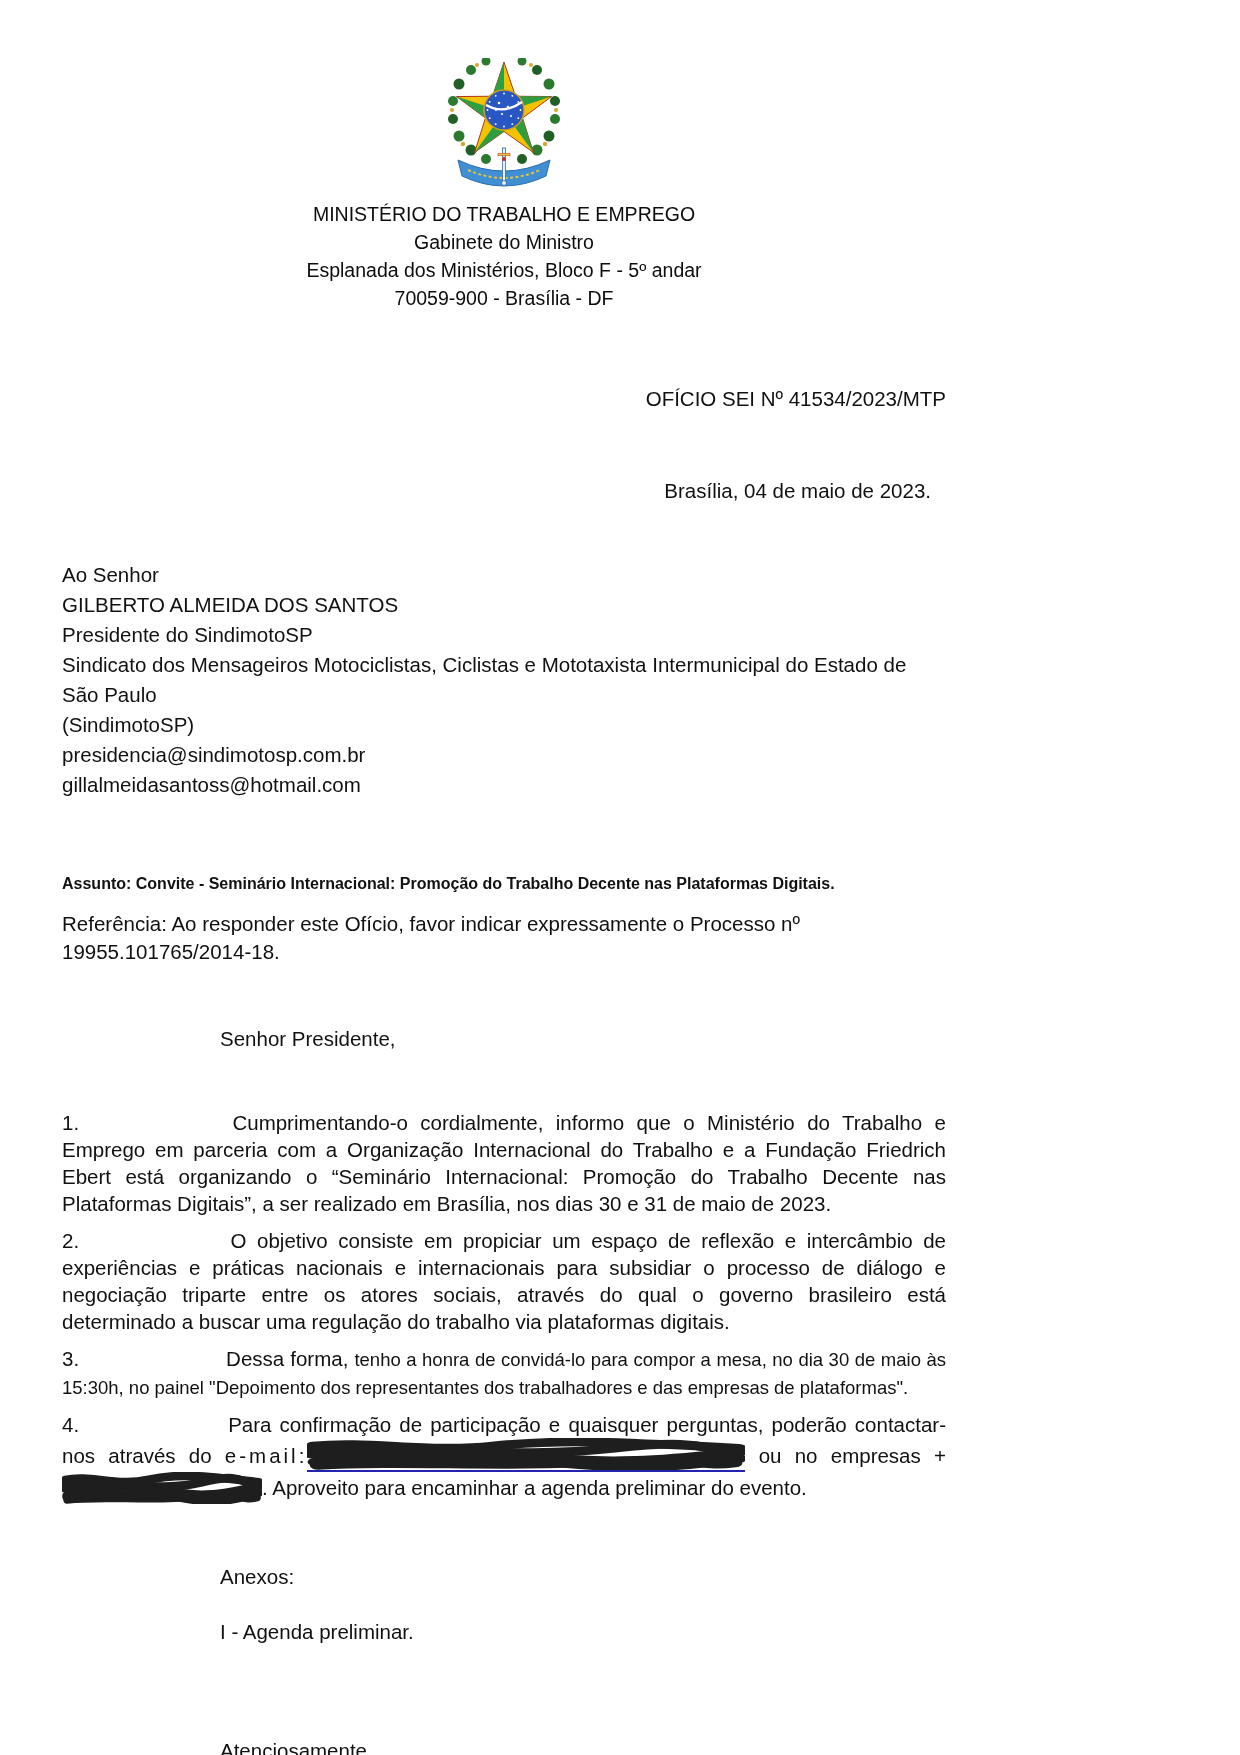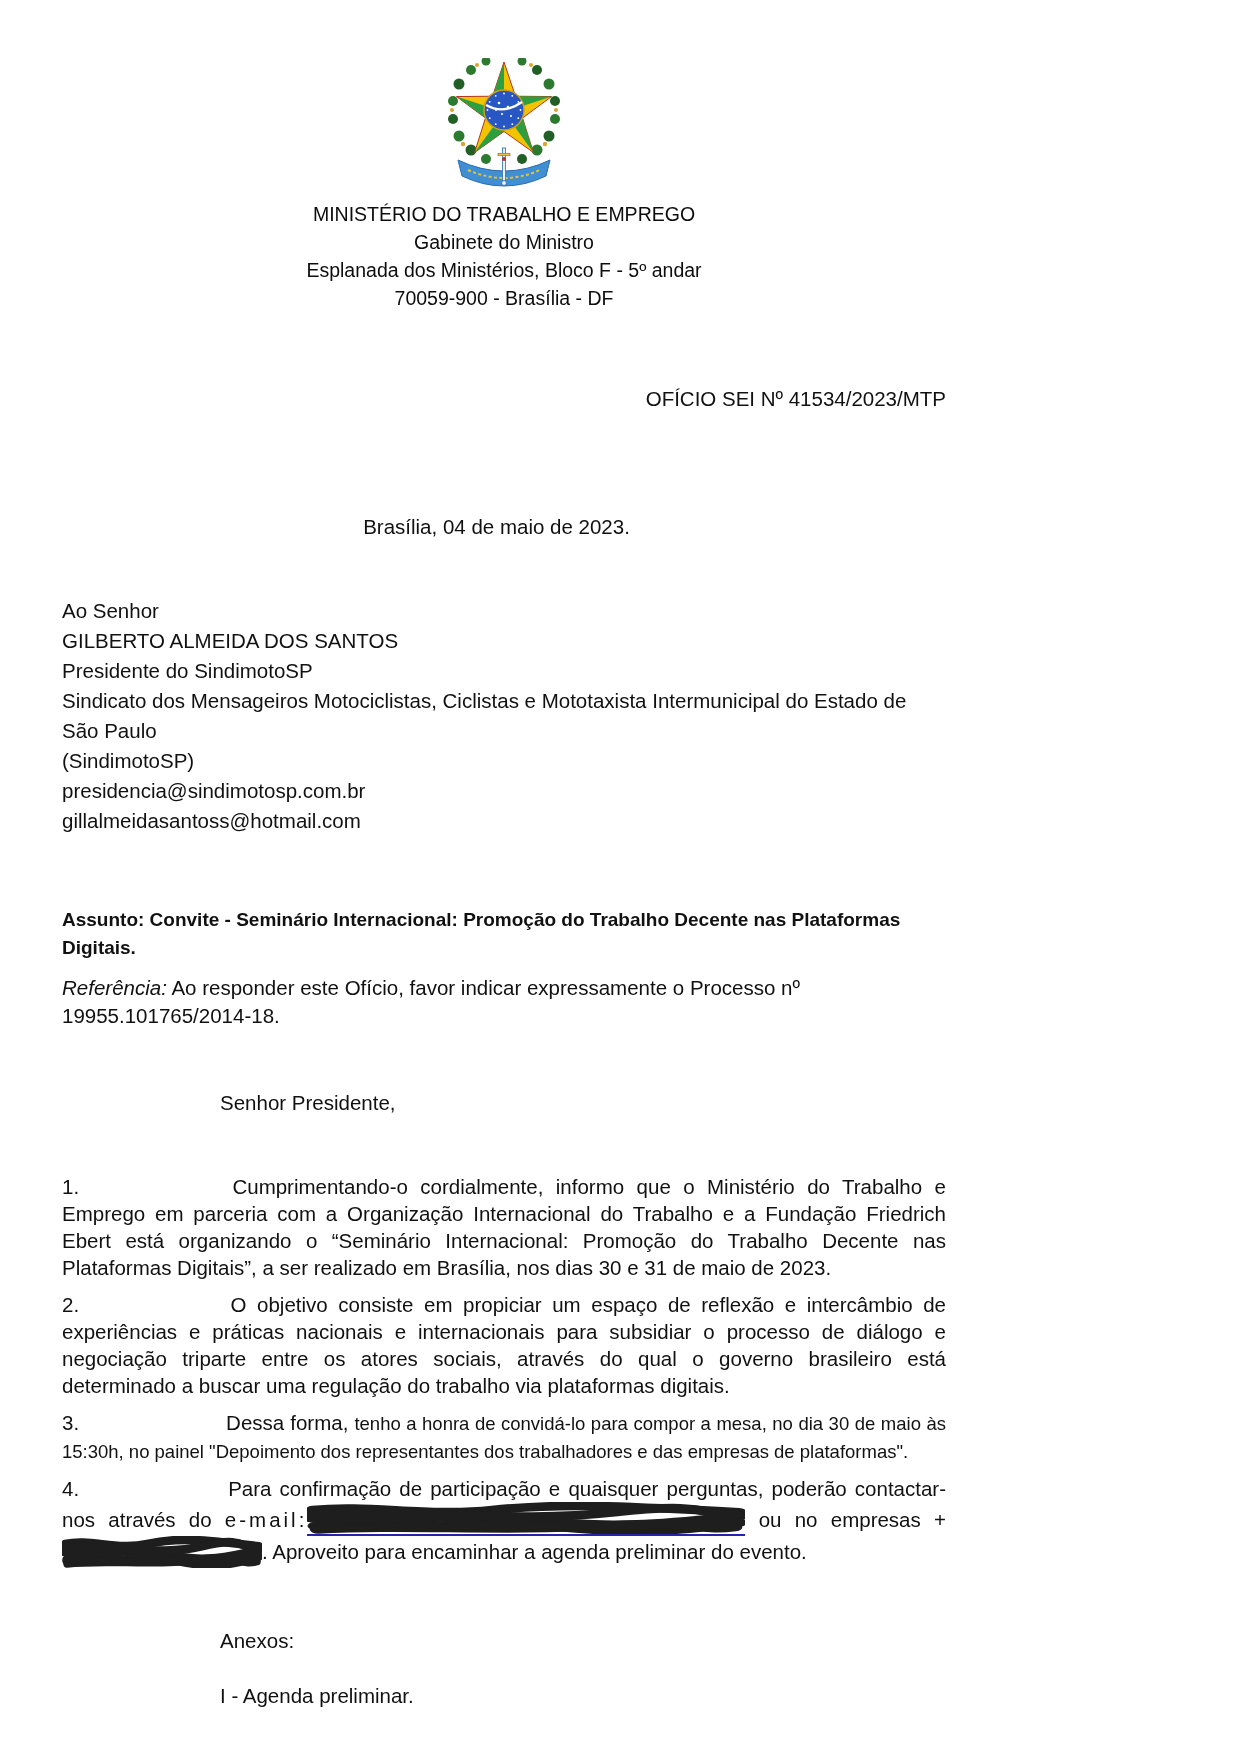--- a/index.html
+++ b/index.html
@@ -20,7 +20,7 @@
   .letterhead-lines { margin-top: 12px; line-height: 28px; font-size: 19.5px; color: #0d0d0d; }
   
   .doc-number { margin-top: 73px; line-height: 28px; font-size: 20.5px; text-align: right; }
-  .date-line { margin-top: 100px; line-height: 28px; text-align: center; padding-right: 15px; font-size: 20.5px; }
+  .date-line { margin-top: 64px; line-height: 28px; text-align: right; padding-right: 15px; font-size: 20.5px; }
   
   .recipient { margin-top: 55px; line-height: 30px; font-size: 20.5px; }
   

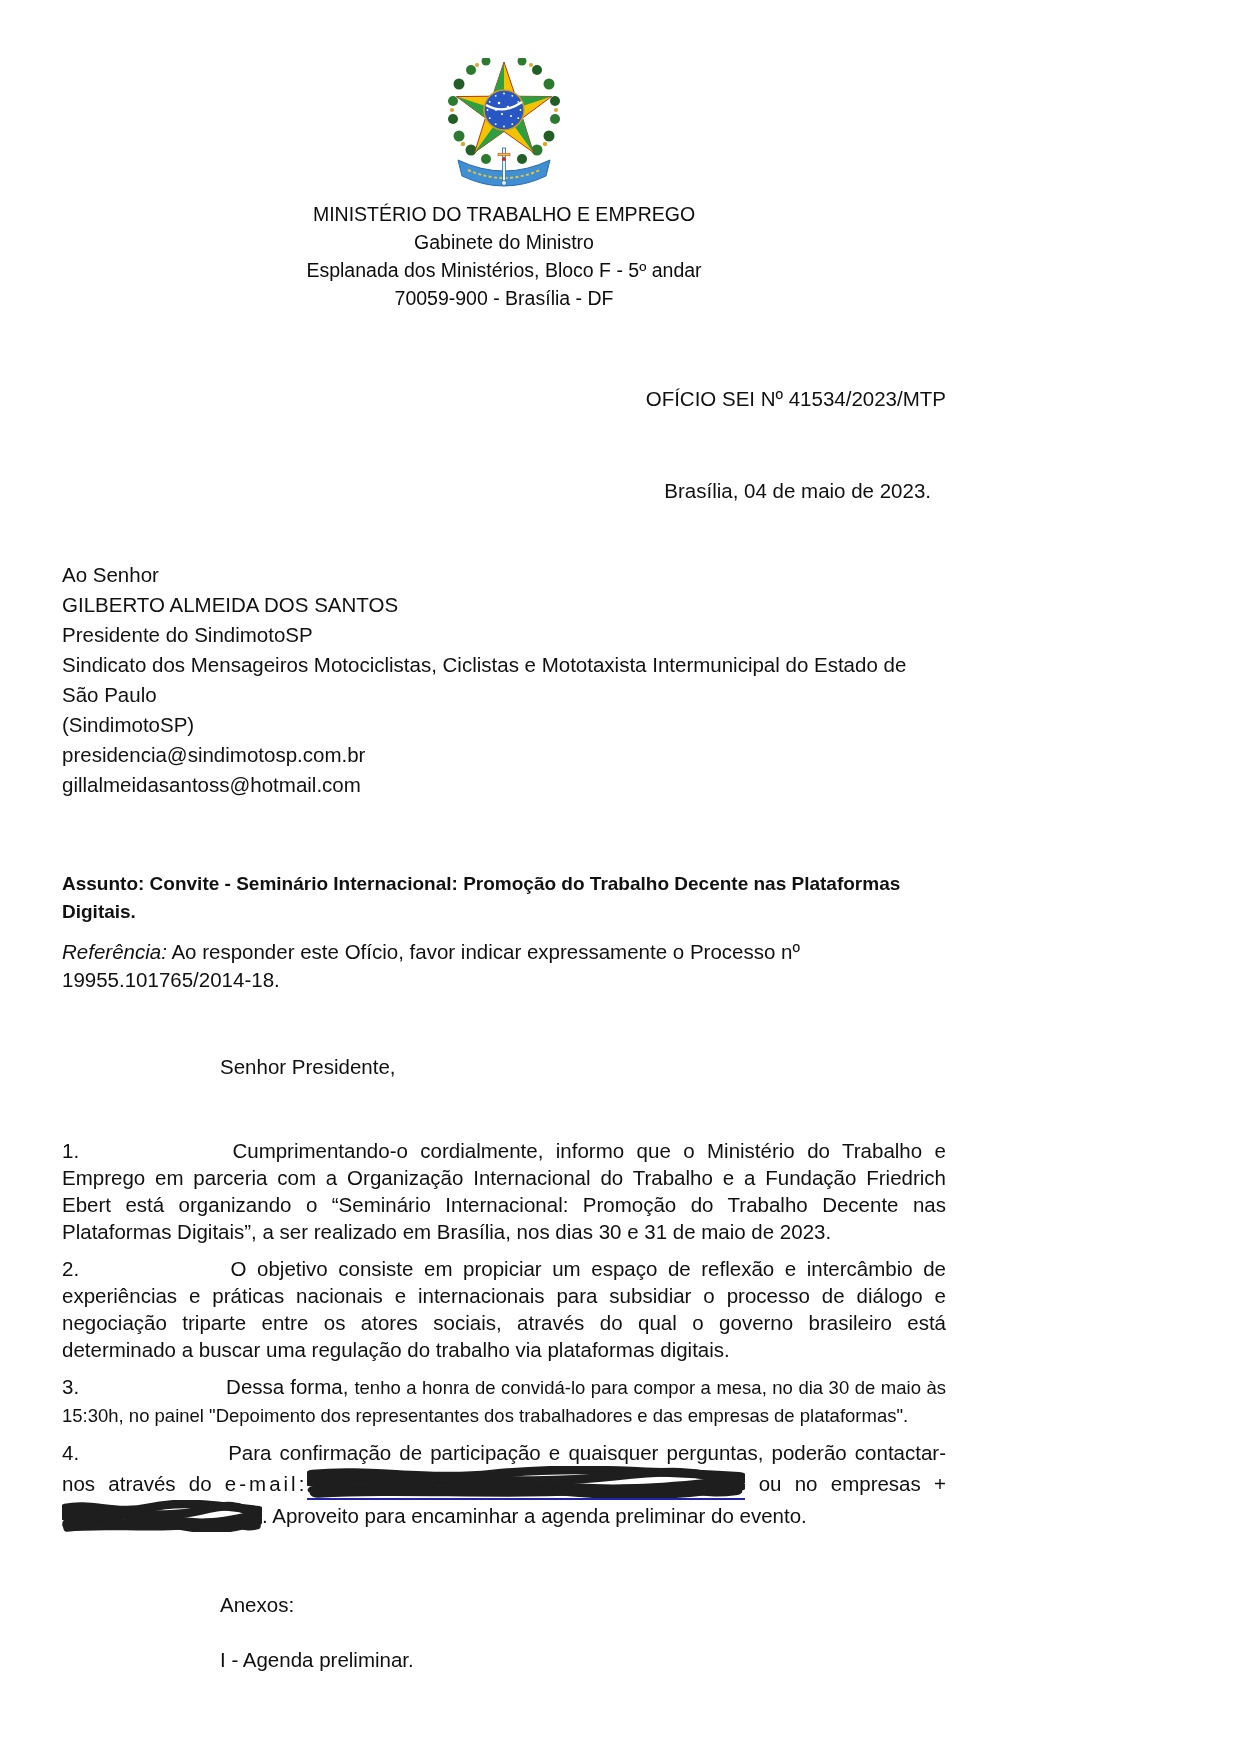--- a/index.html
+++ b/index.html
@@ -24,7 +24,7 @@
   
   .recipient { margin-top: 55px; line-height: 30px; font-size: 20.5px; }
   
-  .subject-line { margin-top: 70px; line-height: 28px; font-weight: bold; font-size: 19px; }
+  .subject-line { margin-top: 70px; line-height: 28px; font-weight: bold; font-size: 16px; }
   .reference-line { margin-top: 12px; line-height: 28px; font-size: 20.5px; }
   .reference-line .ref-label { font-style: italic; }
   

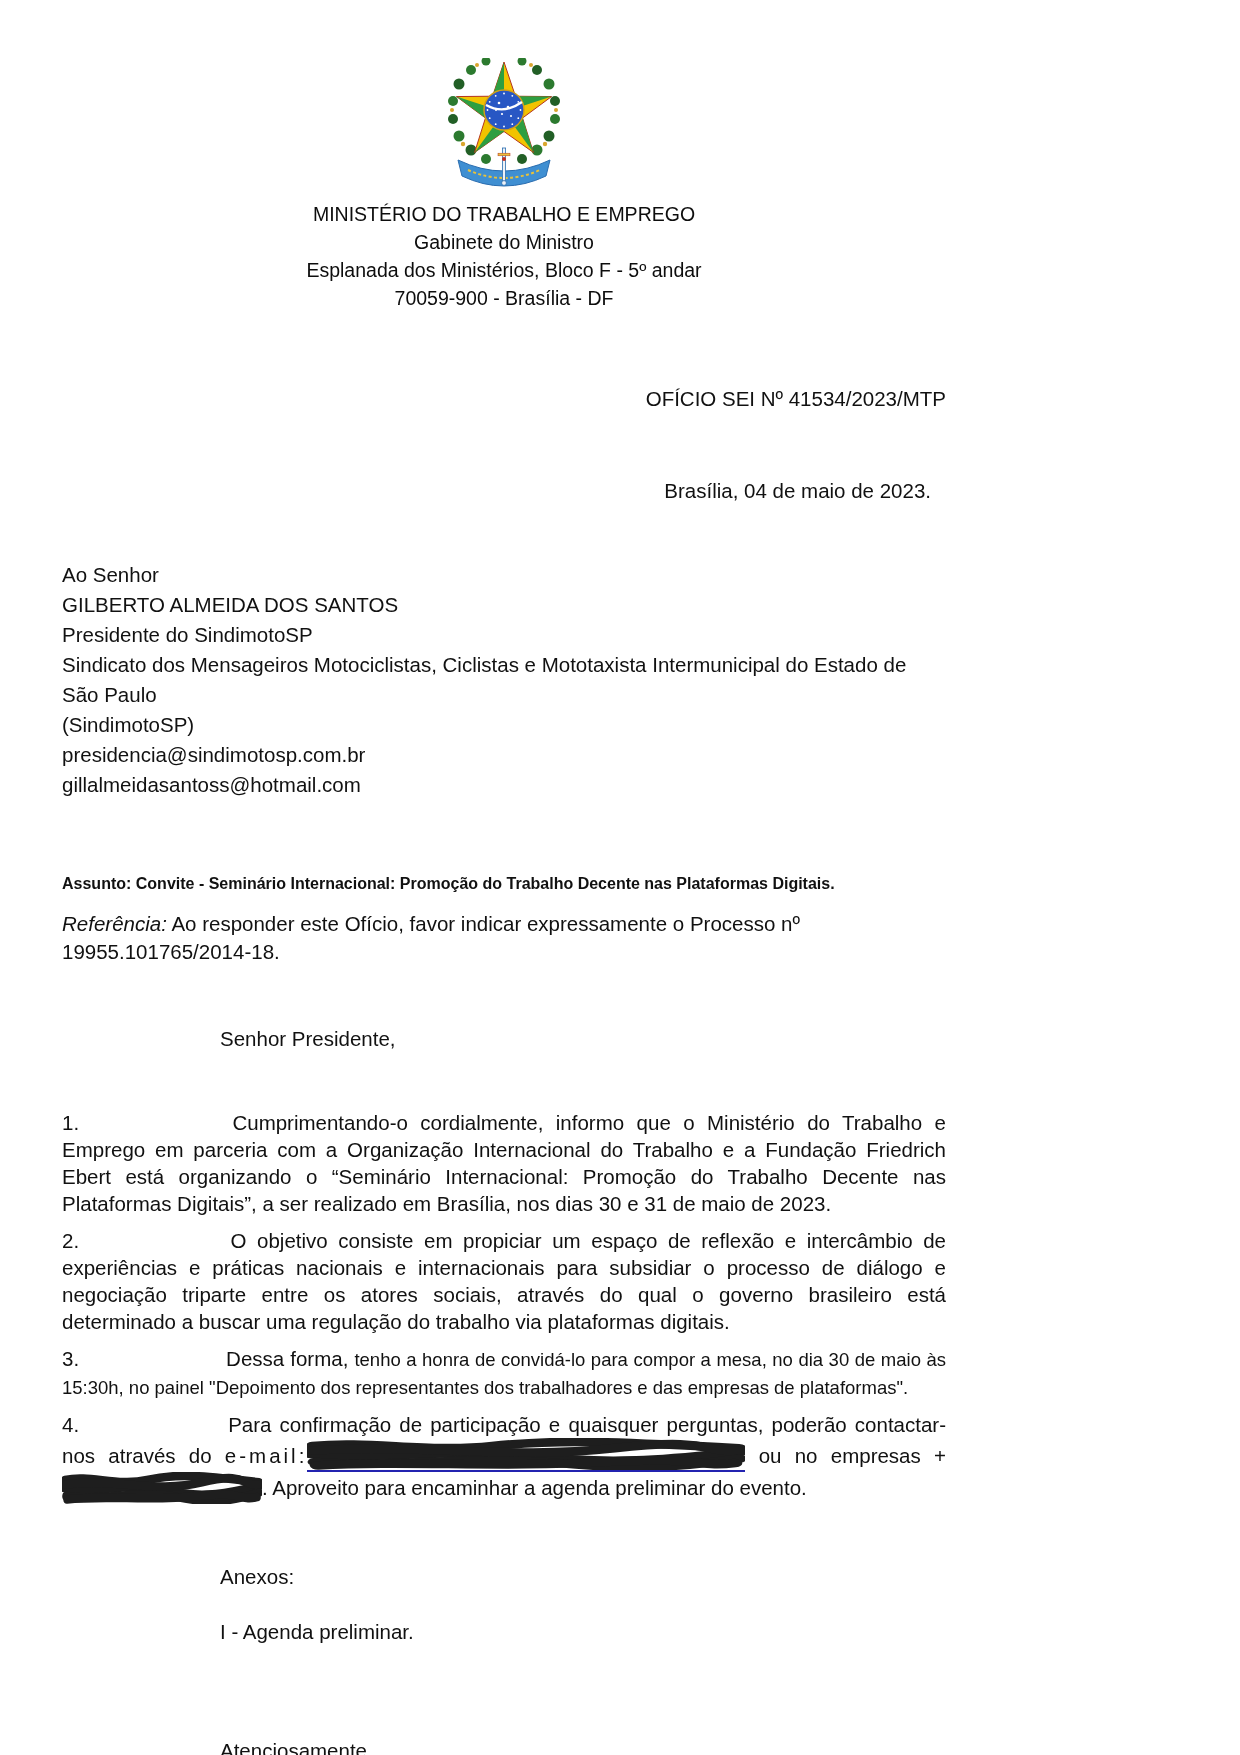--- a/index.html
+++ b/index.html
@@ -26,7 +26,7 @@
   
   .subject-line { margin-top: 70px; line-height: 28px; font-weight: bold; font-size: 16px; }
   .reference-line { margin-top: 12px; line-height: 28px; font-size: 20.5px; }
-  .reference-line .ref-label { font-style: italic; }
+  .reference-line .ref-label { }
   
   .salutation { margin-top: 59px; margin-left: 158px; line-height: 27px; font-size: 20.5px; }
   .para { margin: 10px 0 0 0; line-height: 27px; text-align: justify; font-size: 20.5px; }

